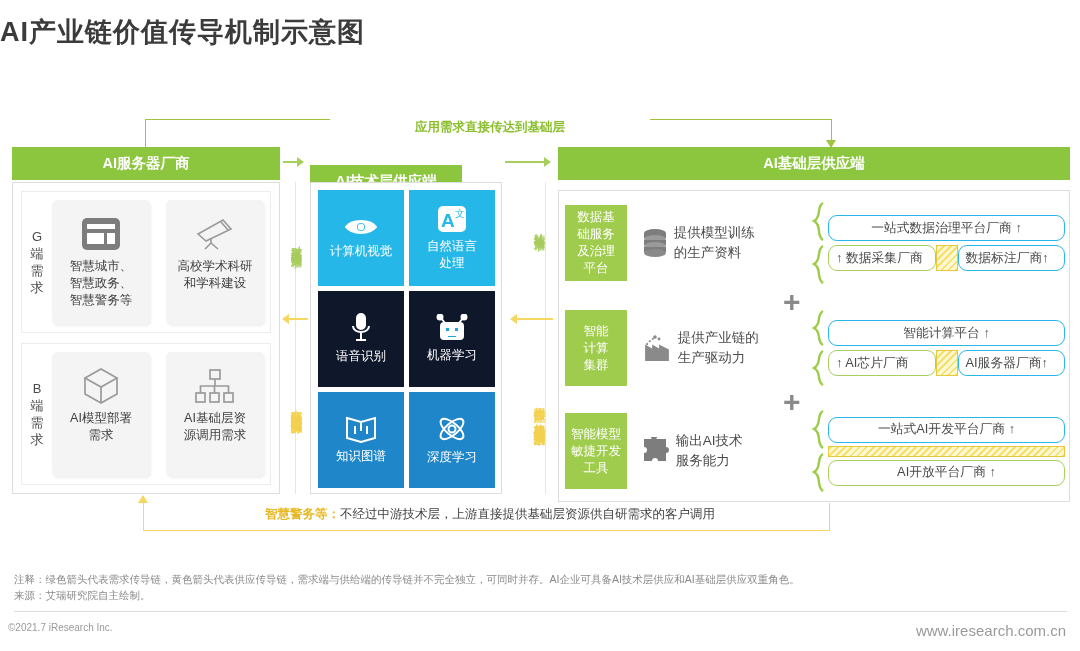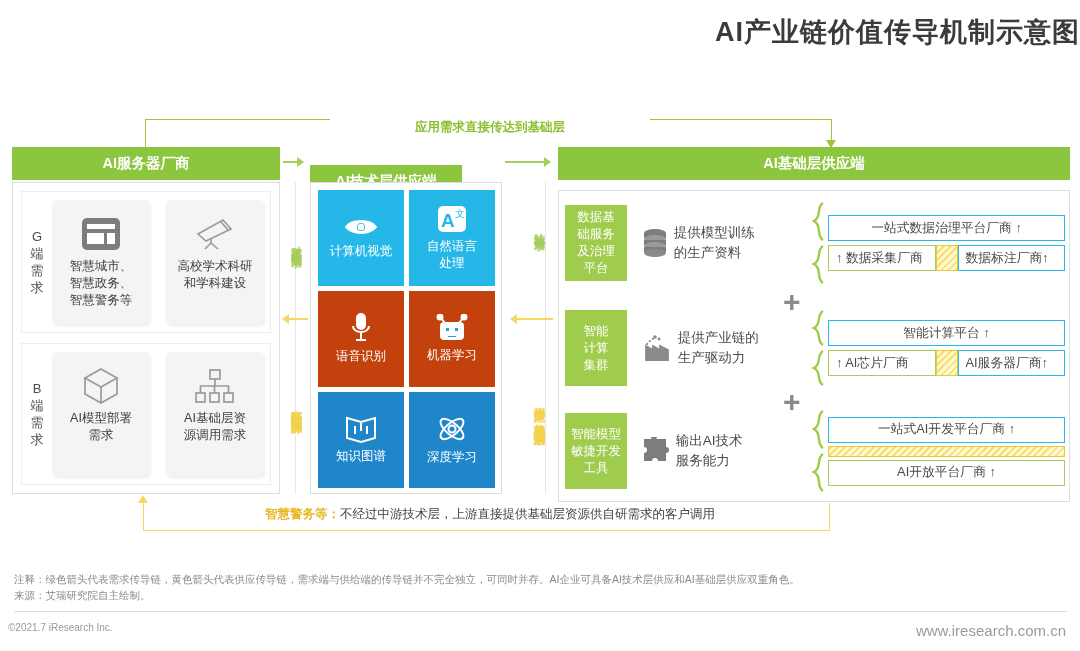--- a/index.html
+++ b/index.html
@@ -14,7 +14,7 @@
   
   #page-title {
     position: absolute; top: 14px; left: 0; width: 1080px;
-    text-align: right; font-size: 27px; font-weight: bold;
+    text-align: left; font-size: 27px; font-weight: bold;
     color: #3b3b3b; letter-spacing: 1px;
   }
 

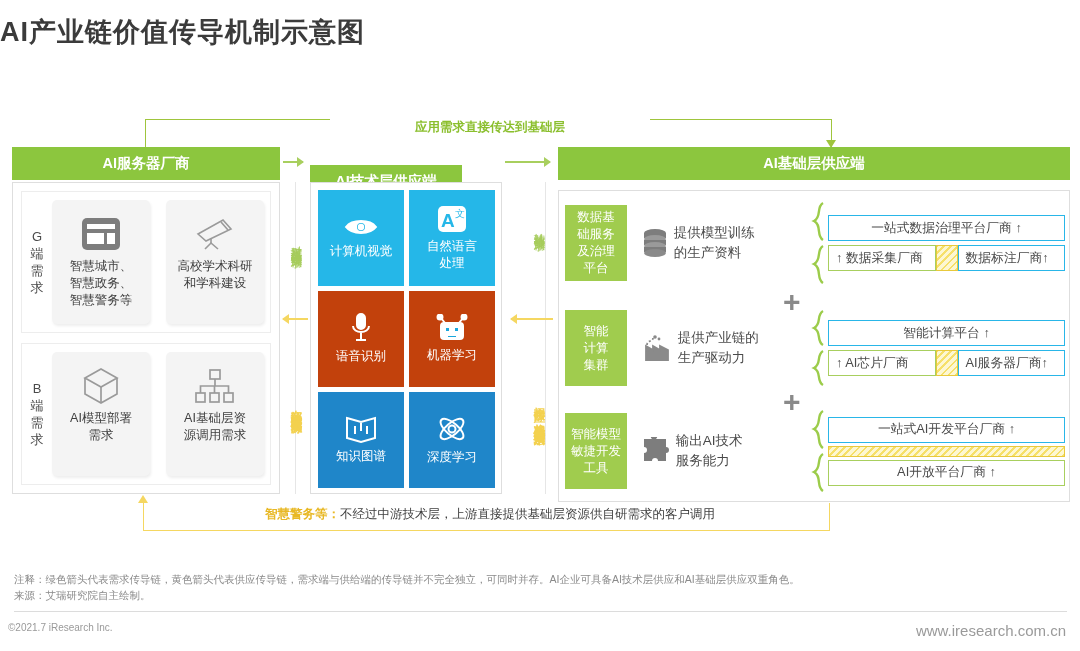--- a/index.html
+++ b/index.html
@@ -127,7 +127,7 @@
   .vendor-stack { width: 238px; position: relative; }
   .vendor-box {
     height: 26px; display: flex; align-items: center;
-    font-size: 12.8px; color: #4a4a4a; padding: 0 7px;
+    font-size: 12.8px; color: #4a4a4a; padding: 0 7px; border-radius: 9px;
   }
   .vb-blue  { border: 1.4px solid #29b6e8; }
   .vb-green { border: 1.4px solid #a8cf5e; }

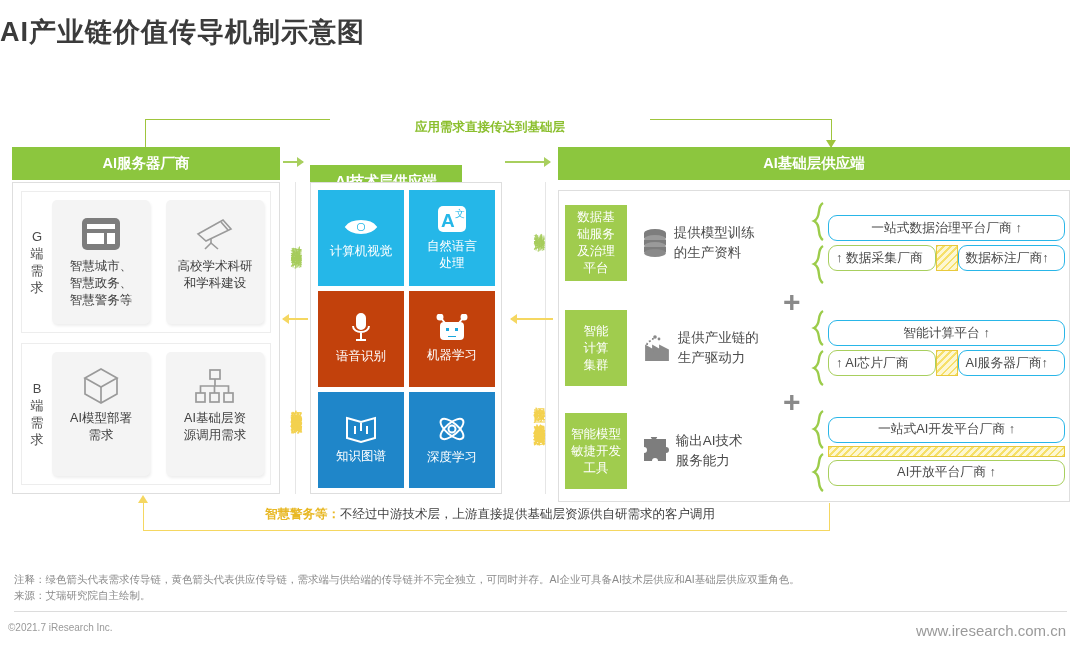--- a/index.html
+++ b/index.html
@@ -98,7 +98,7 @@
   }
   .tech-tile .ico { margin-bottom: 5px; }
   .t-c1 { background: #25b7e8; }
-  .t-c2 { background: #c2410c; }
+  .t-c2 { background: #0f172a; }
   .t-c3 { background: #1f86c9; }
 
   

